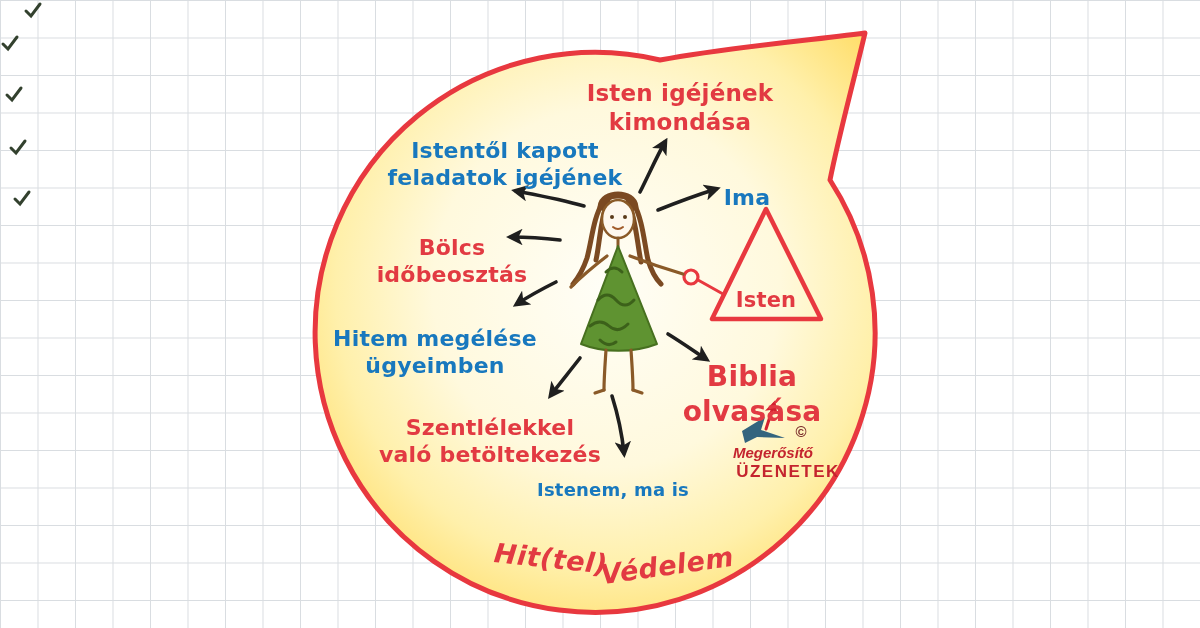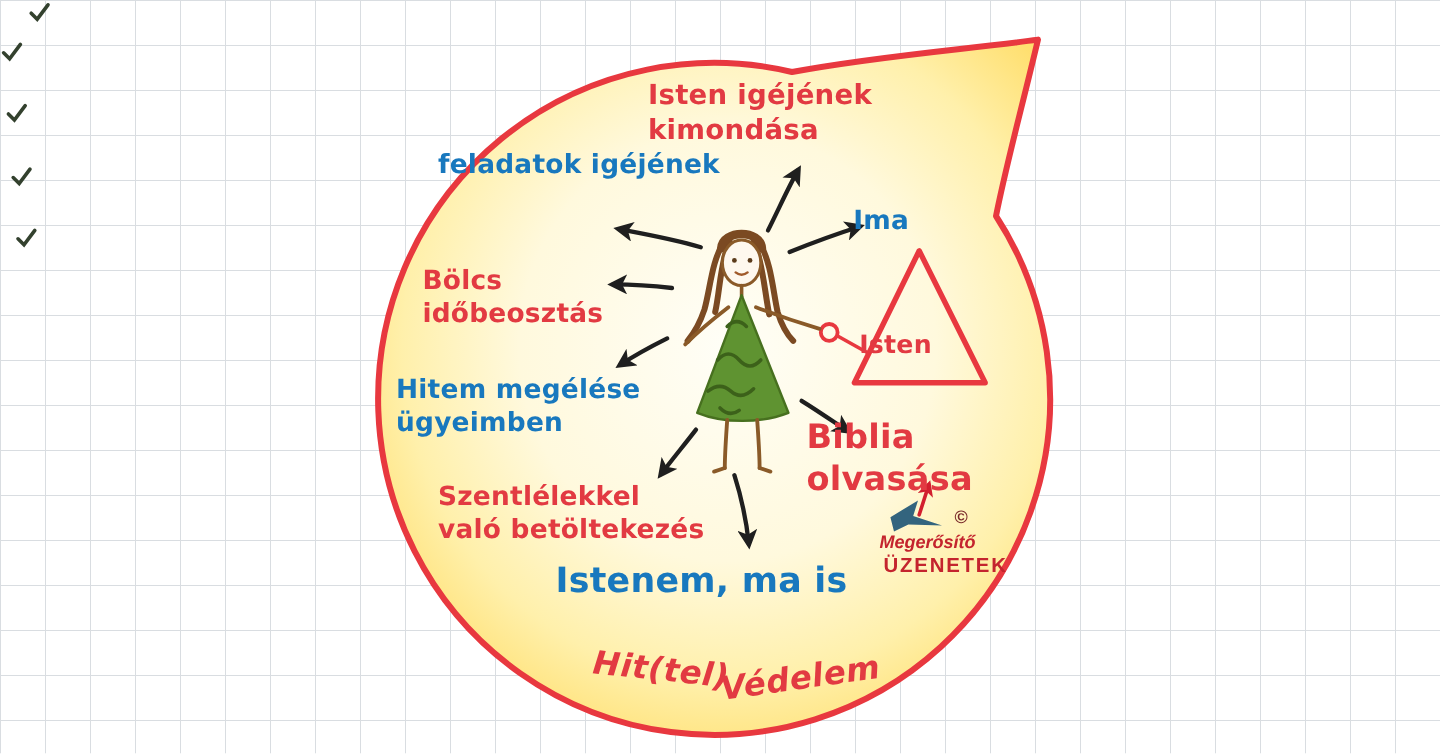--- a/index.html
+++ b/index.html
@@ -17,11 +17,12 @@
   svg.art { position: absolute; left: 0; top: 0; }
   .lbl {
     position: absolute;
-    text-align: left;
+    text-align: center;
     font-weight: bold;
     line-height: 1.24;
     letter-spacing: 0.2px;
     font-family: "DejaVu Sans", "Liberation Sans", sans-serif;
+    margin-top: 13px;
   }
   .lbl span { display: block; }
   .red  { color: #e23a42; }

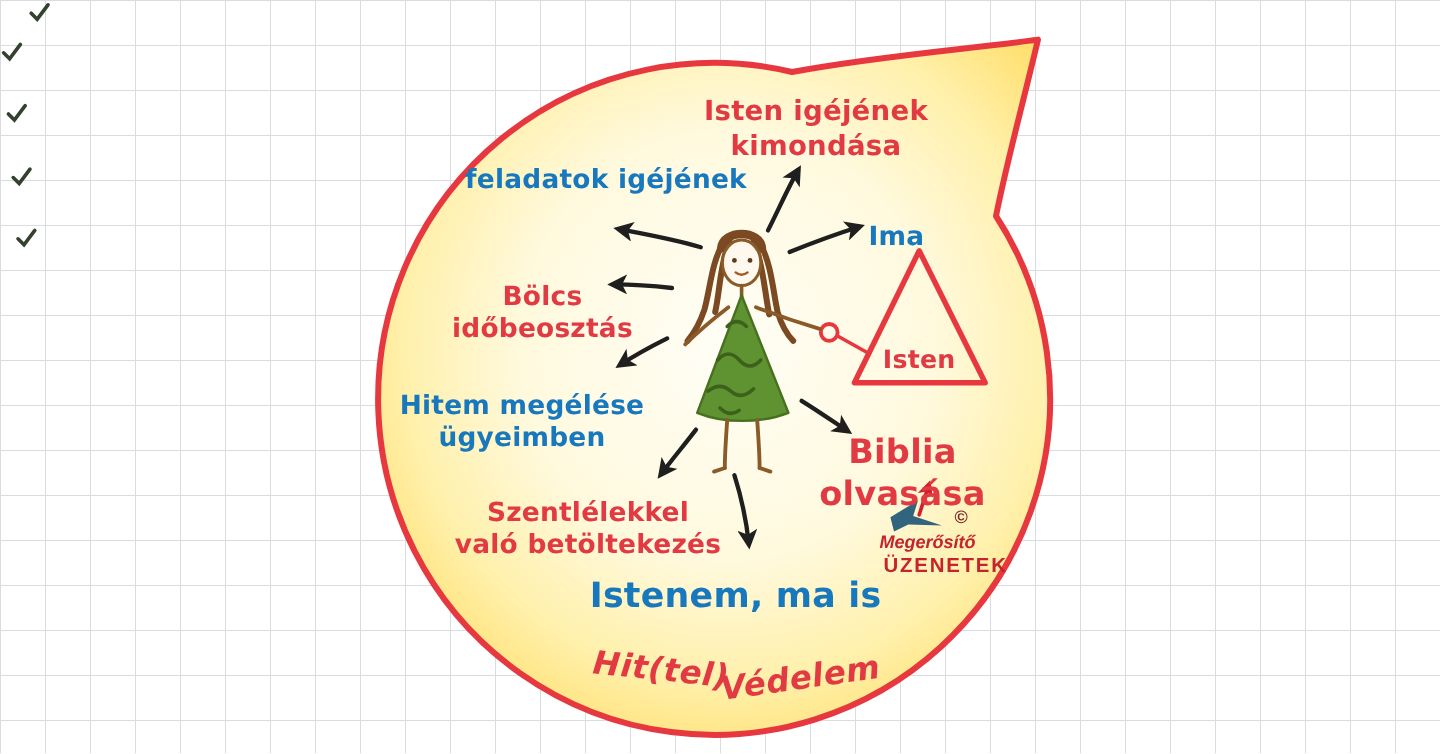--- a/index.html
+++ b/index.html
@@ -147,6 +147,7 @@
   </div>
 
   <div class="lbl blue" style="left:365px; top:124px; width:280px; font-size:22px;">
+    <span>Istentől kapott</span>
     <span>feladatok igéjének</span>
   </div>
 

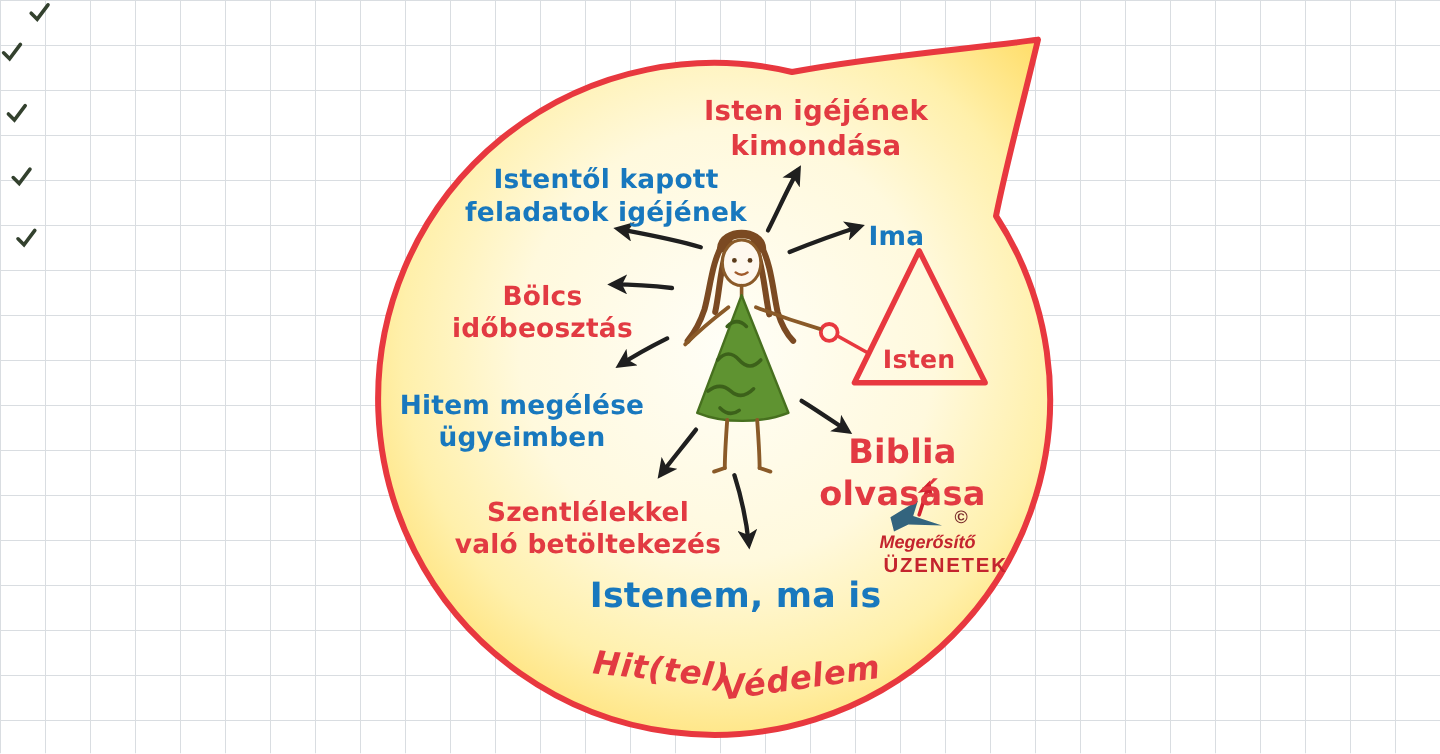--- a/index.html
+++ b/index.html
@@ -181,7 +181,7 @@
     <span>való betöltekezés</span>
   </div>
 
-  <div class="lbl blue" style="left:463px; top:466px; width:300px; font-size:29px;">
+  <div class="lbl blue" style="left:463px; top:466px; width:300px; font-size:18px;">
     <span>Istenem, ma is</span>
   </div>
 

